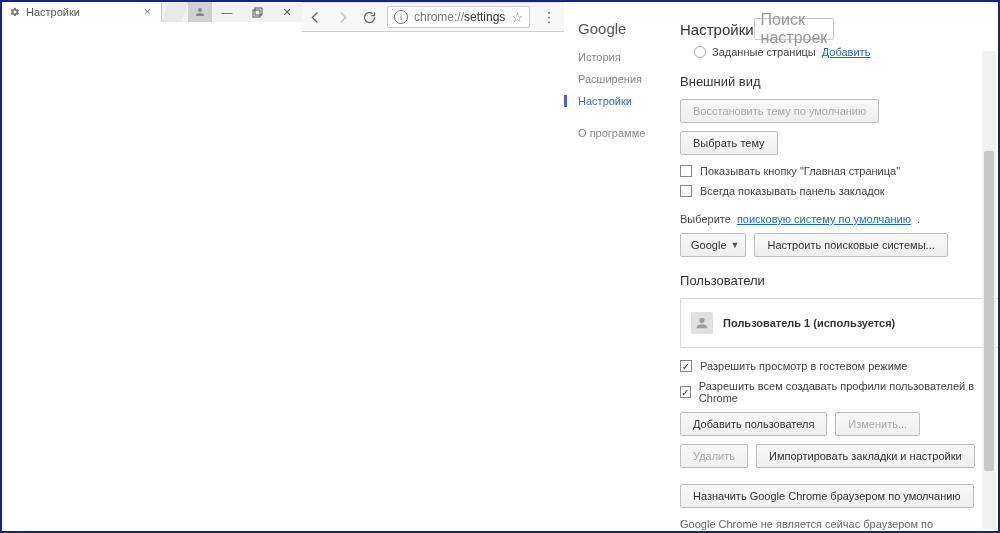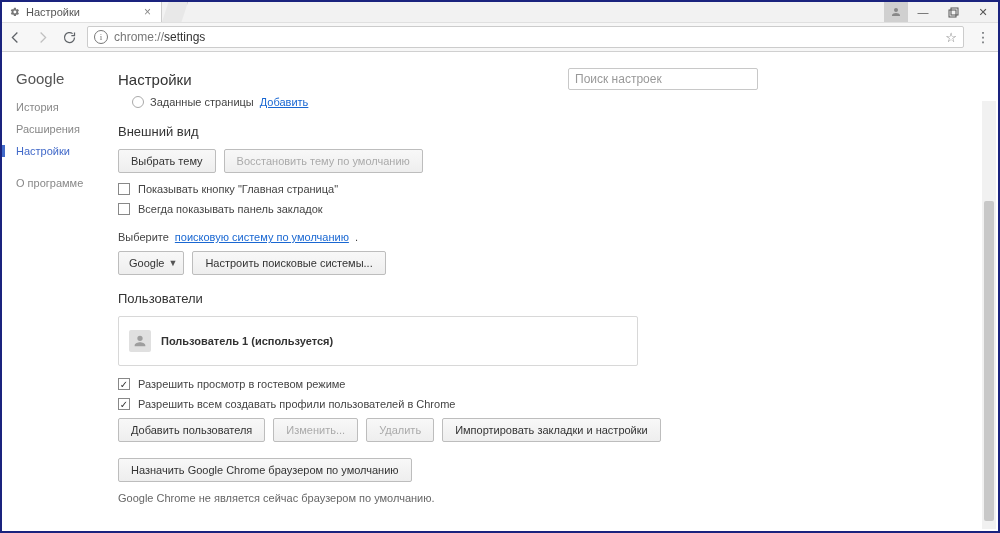--- a/index.html
+++ b/index.html
@@ -4,7 +4,7 @@
 <style>
   * { box-sizing: border-box; margin: 0; padding: 0; }
   html, body { width: 1000px; height: 533px; font-family: "Segoe UI", Arial, sans-serif; font-size: 12px; color: #333; overflow: hidden; }
-  .frame { width: 1000px; height: 533px; border: 2px solid #1a237e; background: #fff; position: relative; display: flex; flex-direction: column; }
+  .frame { width: 1000px; height: 533px; border: 2px solid #1a237e; background: #fff; position: relative; display: flex; flex-direction: row; }
   
   .titlebar { height: 20px; background: #f2f2f2; display: flex; align-items: stretch; }
   .tab { display: flex; align-items: center; background: #fff; border-right: 1px solid #ccc; padding: 0 10px 0 8px; font-size: 11px; color: #555; gap: 6px; min-width: 160px; }

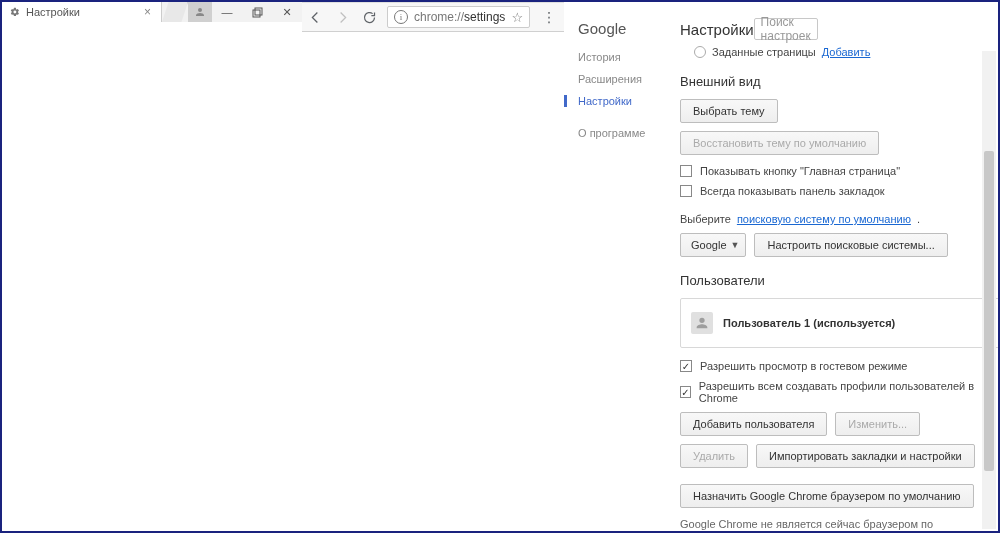--- a/index.html
+++ b/index.html
@@ -35,7 +35,7 @@
   .content { flex: 1; padding: 16px 20px 10px 6px; overflow-y: auto; position: relative; }
   .contenthead { display: flex; align-items: center; margin-bottom: 6px; }
   .contenthead h2 { font-size: 15px; font-weight: 400; color: #333; }
-  .searchbox { margin-left: auto; width: 190px; height: 22px; border: 1px solid #c8c8c8; border-radius: 2px; display: flex; align-items: center; padding: 0 6px; color: #999; font-size: 12px; margin-right: 220px; }
+  .searchbox { margin-left: auto; width: 190px; height: 22px; border: 1px solid #c8c8c8; border-radius: 2px; display: flex; align-items: center; padding: 0 6px; color: #999; font-size: 16px; margin-right: 220px; }
   .row { display: flex; align-items: center; gap: 6px; font-size: 11px; color: #444; }
   .radio { width: 12px; height: 12px; border: 1px solid #aaa; border-radius: 50%; display: inline-block; }
   .link { color: #1967d2; text-decoration: underline; cursor: pointer; font-size: 11px; }

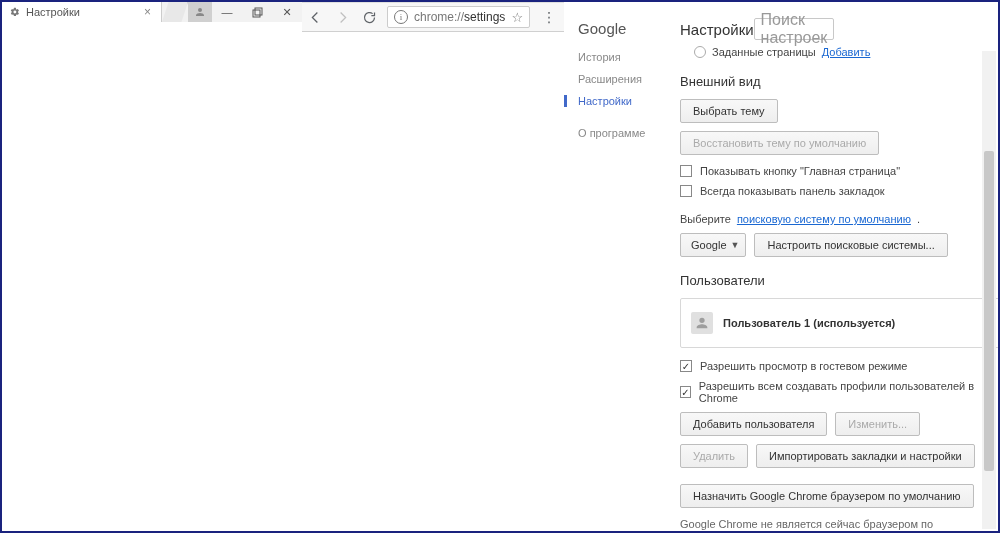--- a/index.html
+++ b/index.html
@@ -143,8 +143,8 @@
       <div class="section">
         <h3>Внешний вид</h3>
         <div class="btnrow">
+          <div class="btn disabled">Восстановить тему по умолчанию</div>
           <div class="btn">Выбрать тему</div>
-          <div class="btn disabled">Восстановить тему по умолчанию</div>
         </div>
         <div class="chkrow">
           <span class="chk"></span>

